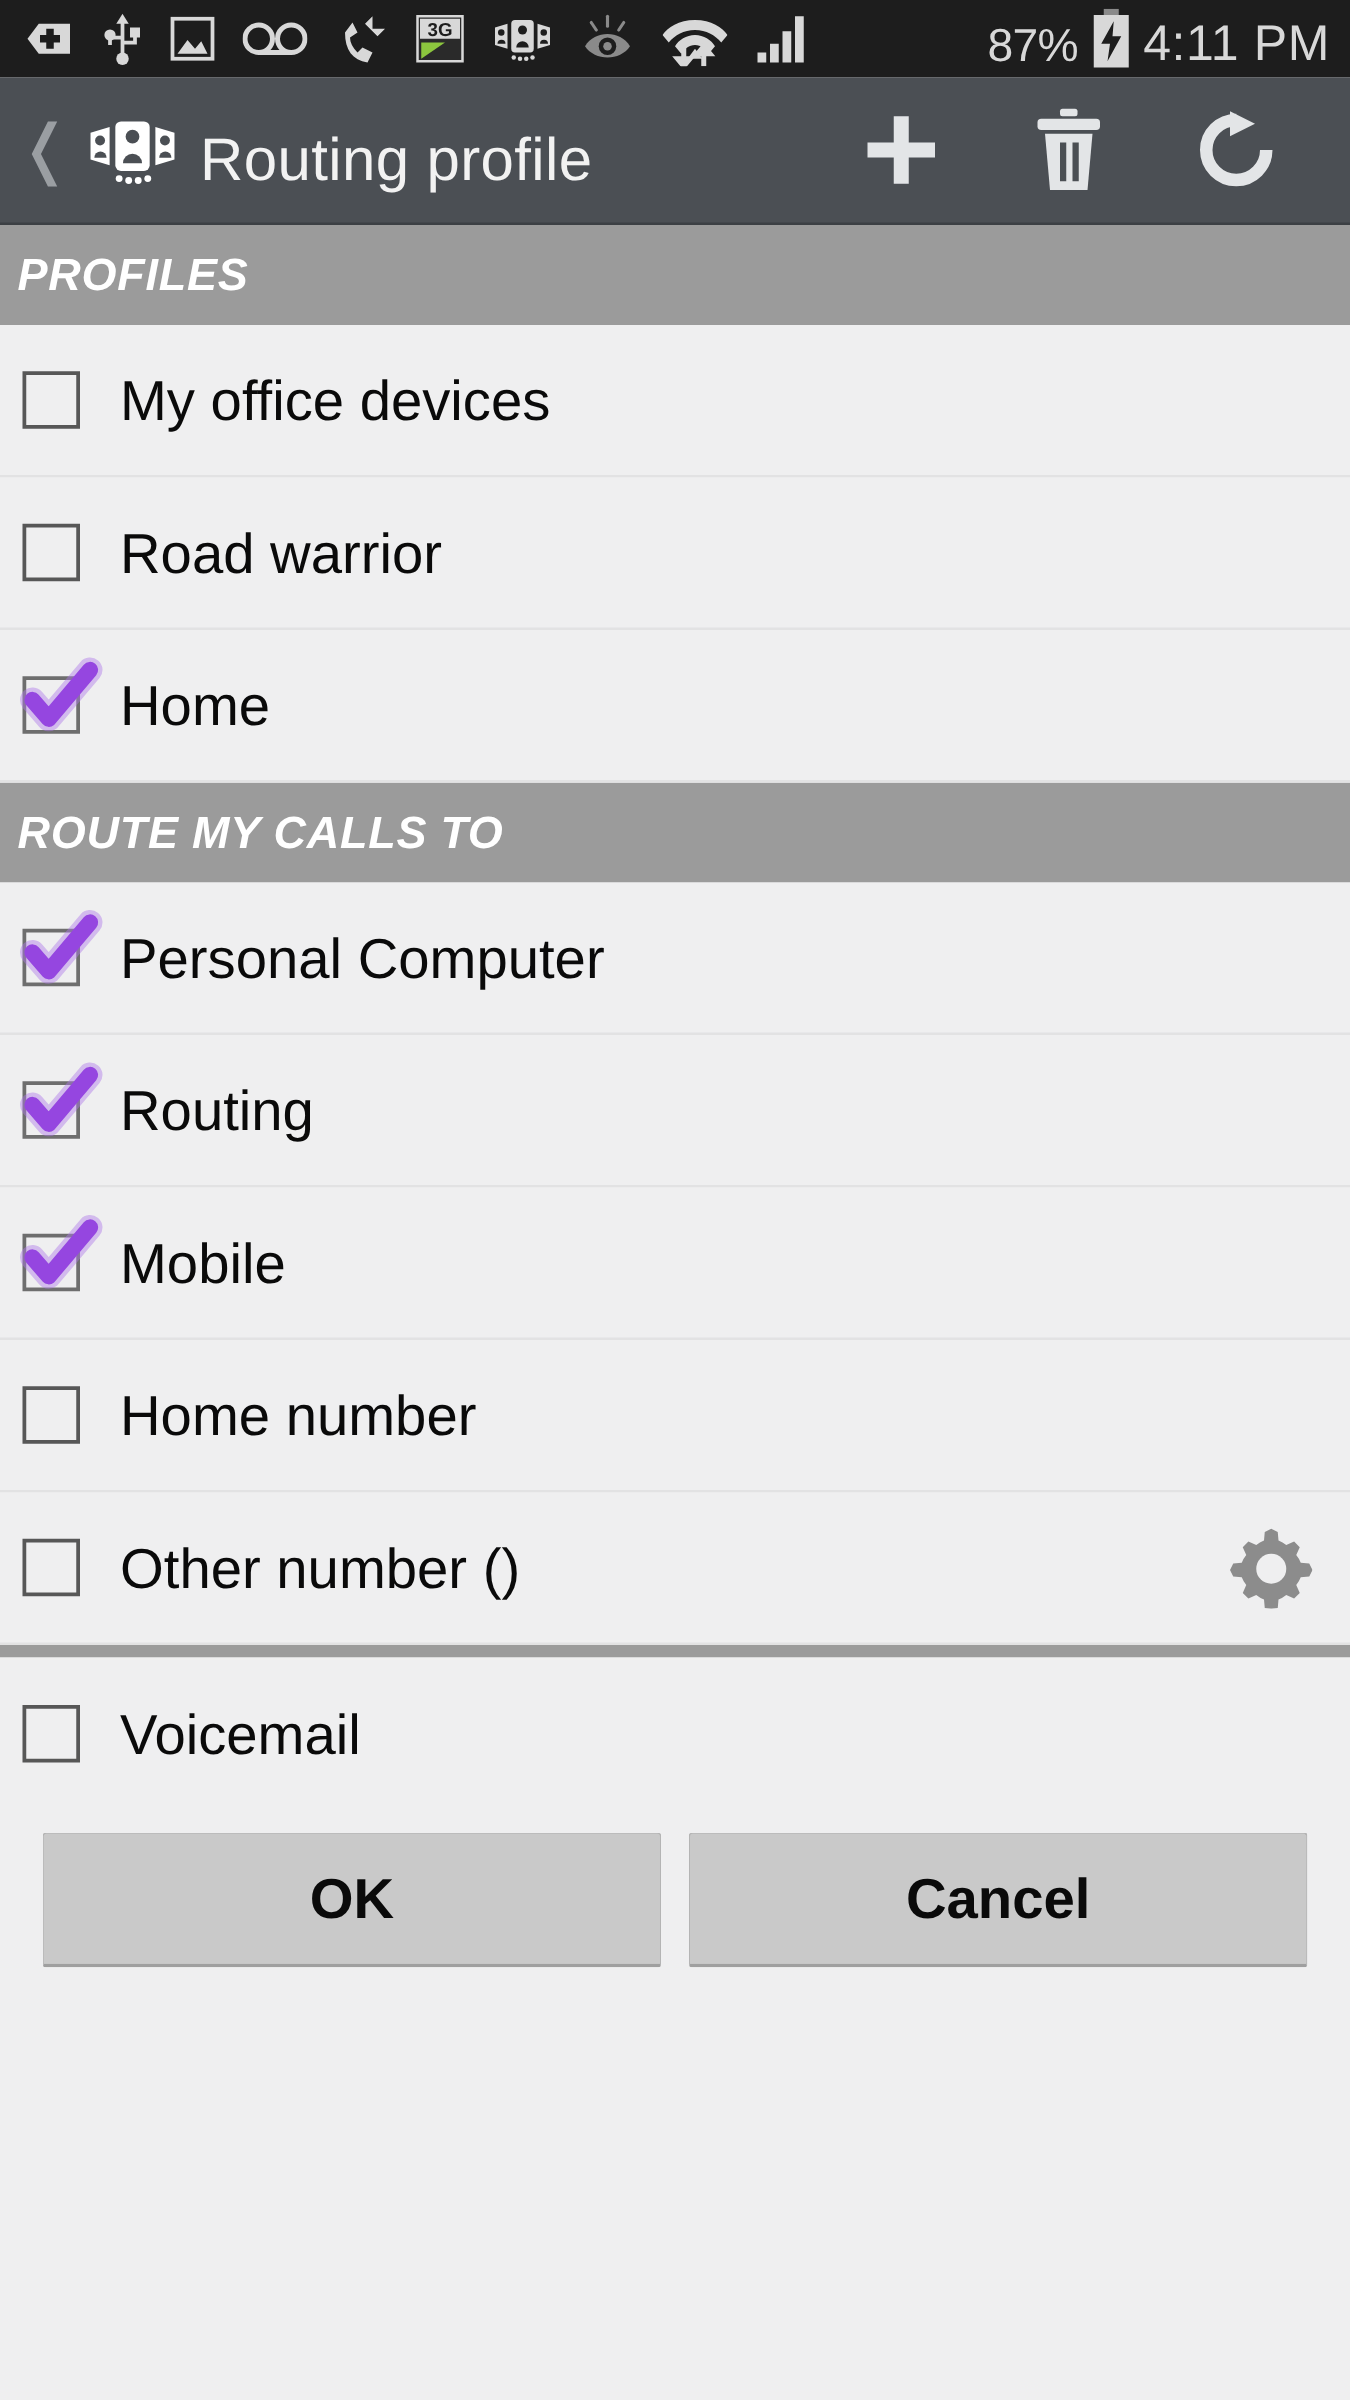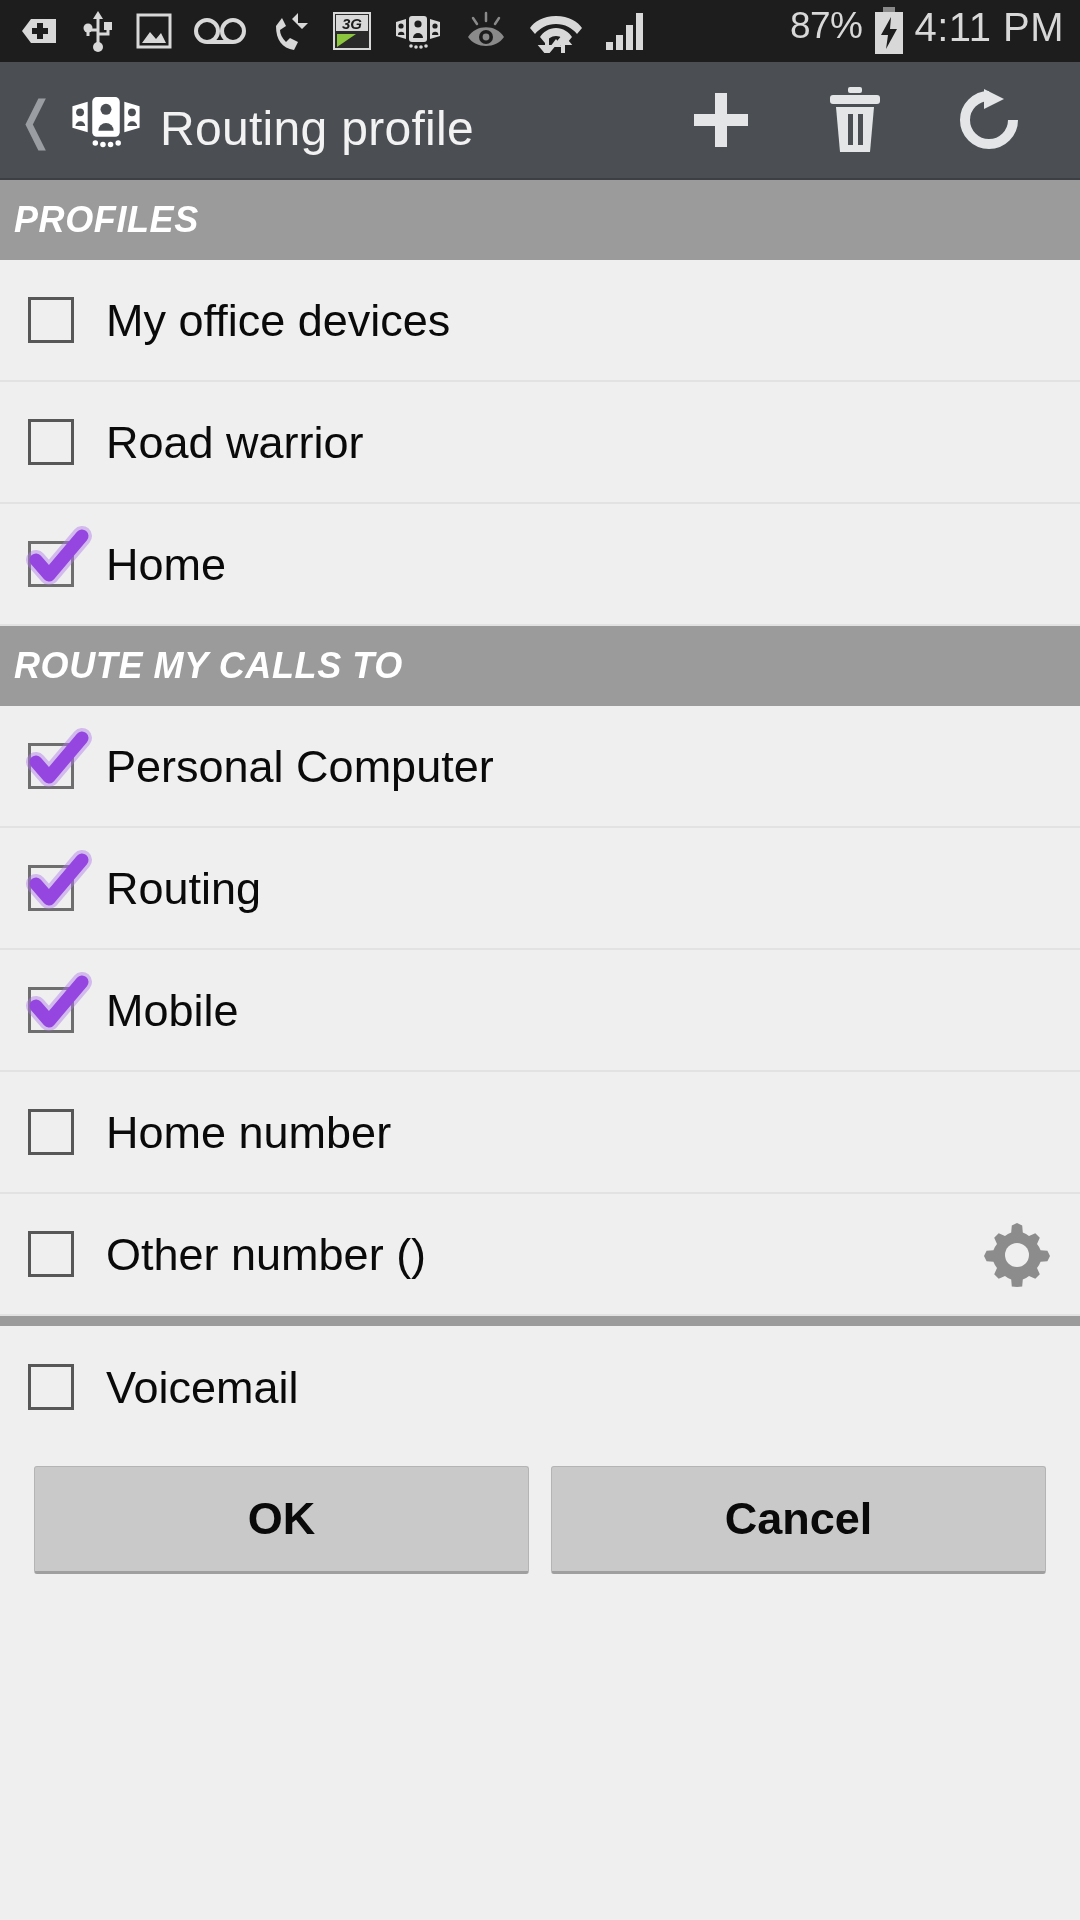--- a/index.html
+++ b/index.html
@@ -29,7 +29,6 @@
     align-items: center;
     gap: 22px;
     flex: 1;
-    font-style: italic;
   }
   .sb-right {
     display: flex;

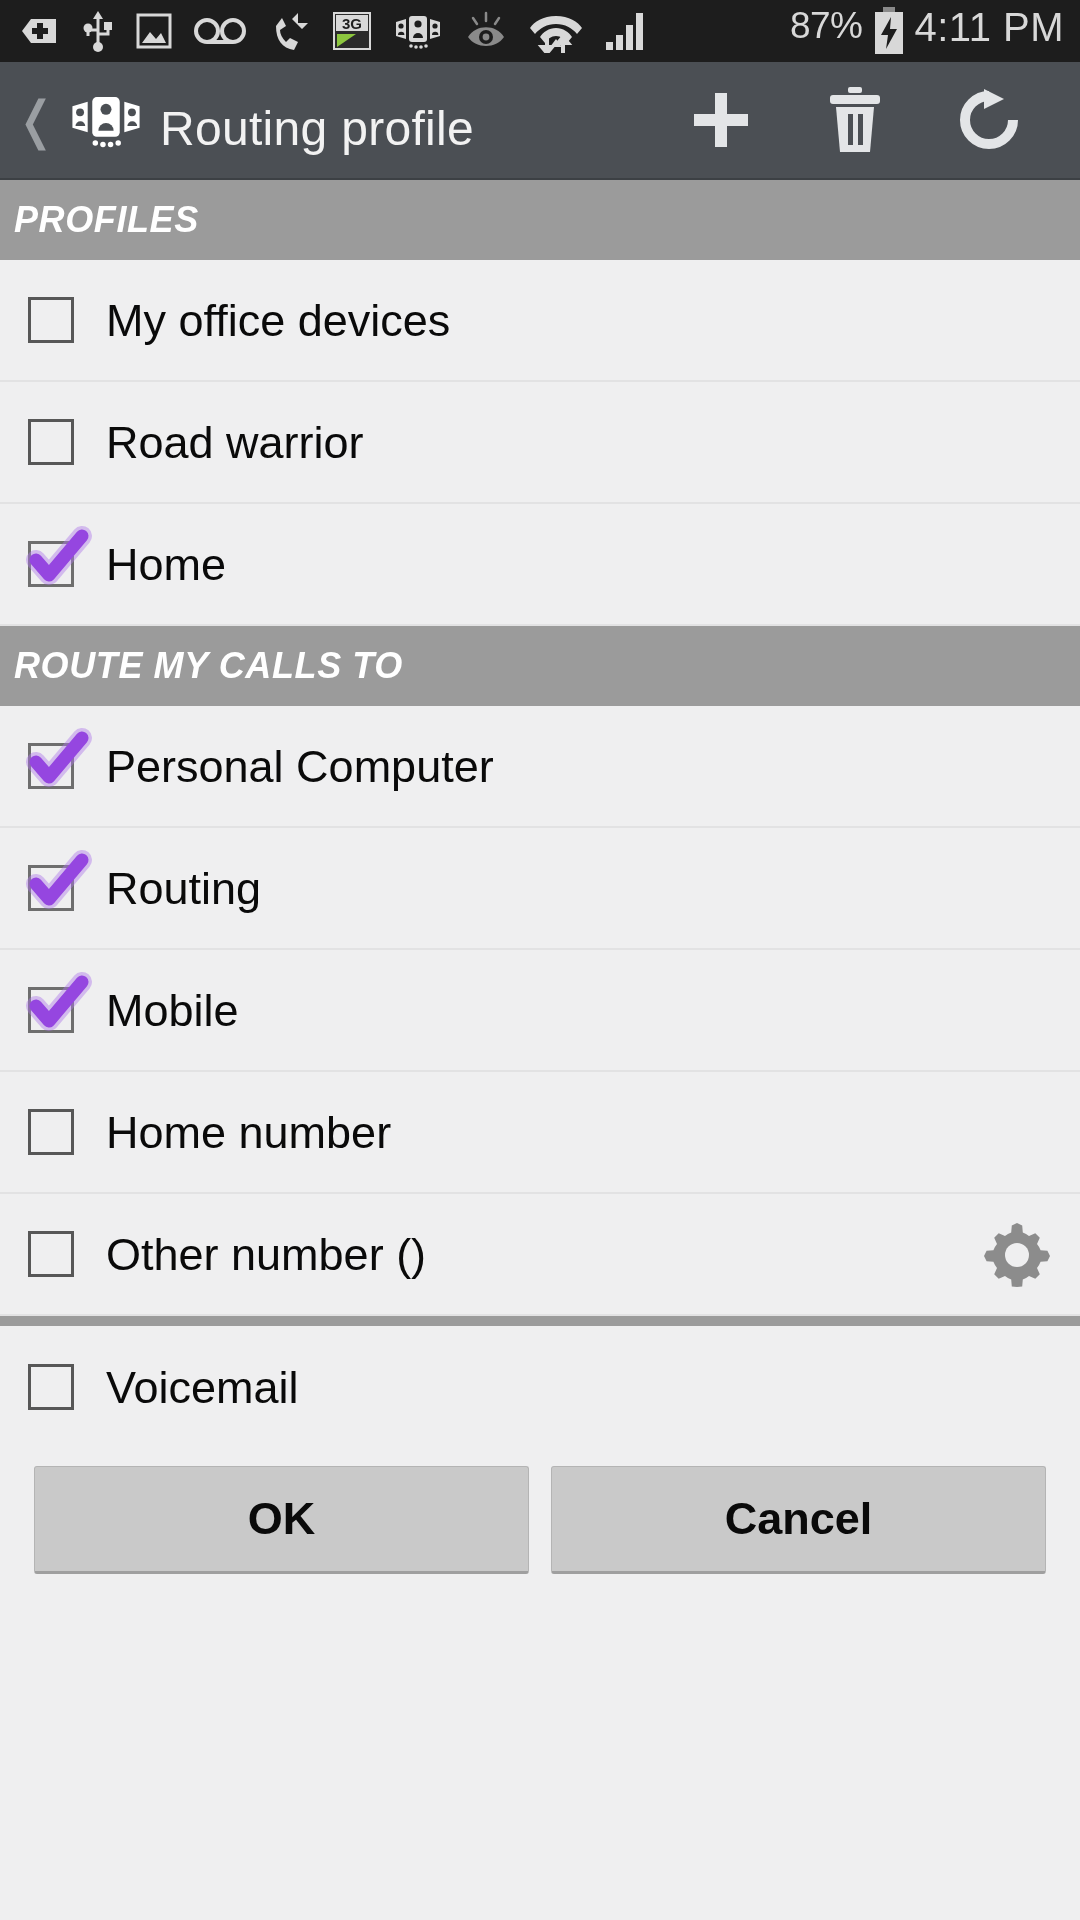--- a/index.html
+++ b/index.html
@@ -32,7 +32,7 @@
   }
   .sb-right {
     display: flex;
-    align-items: flex-start;
+    align-items: flex-end;
     gap: 9px;
   }
   .sb-icon {

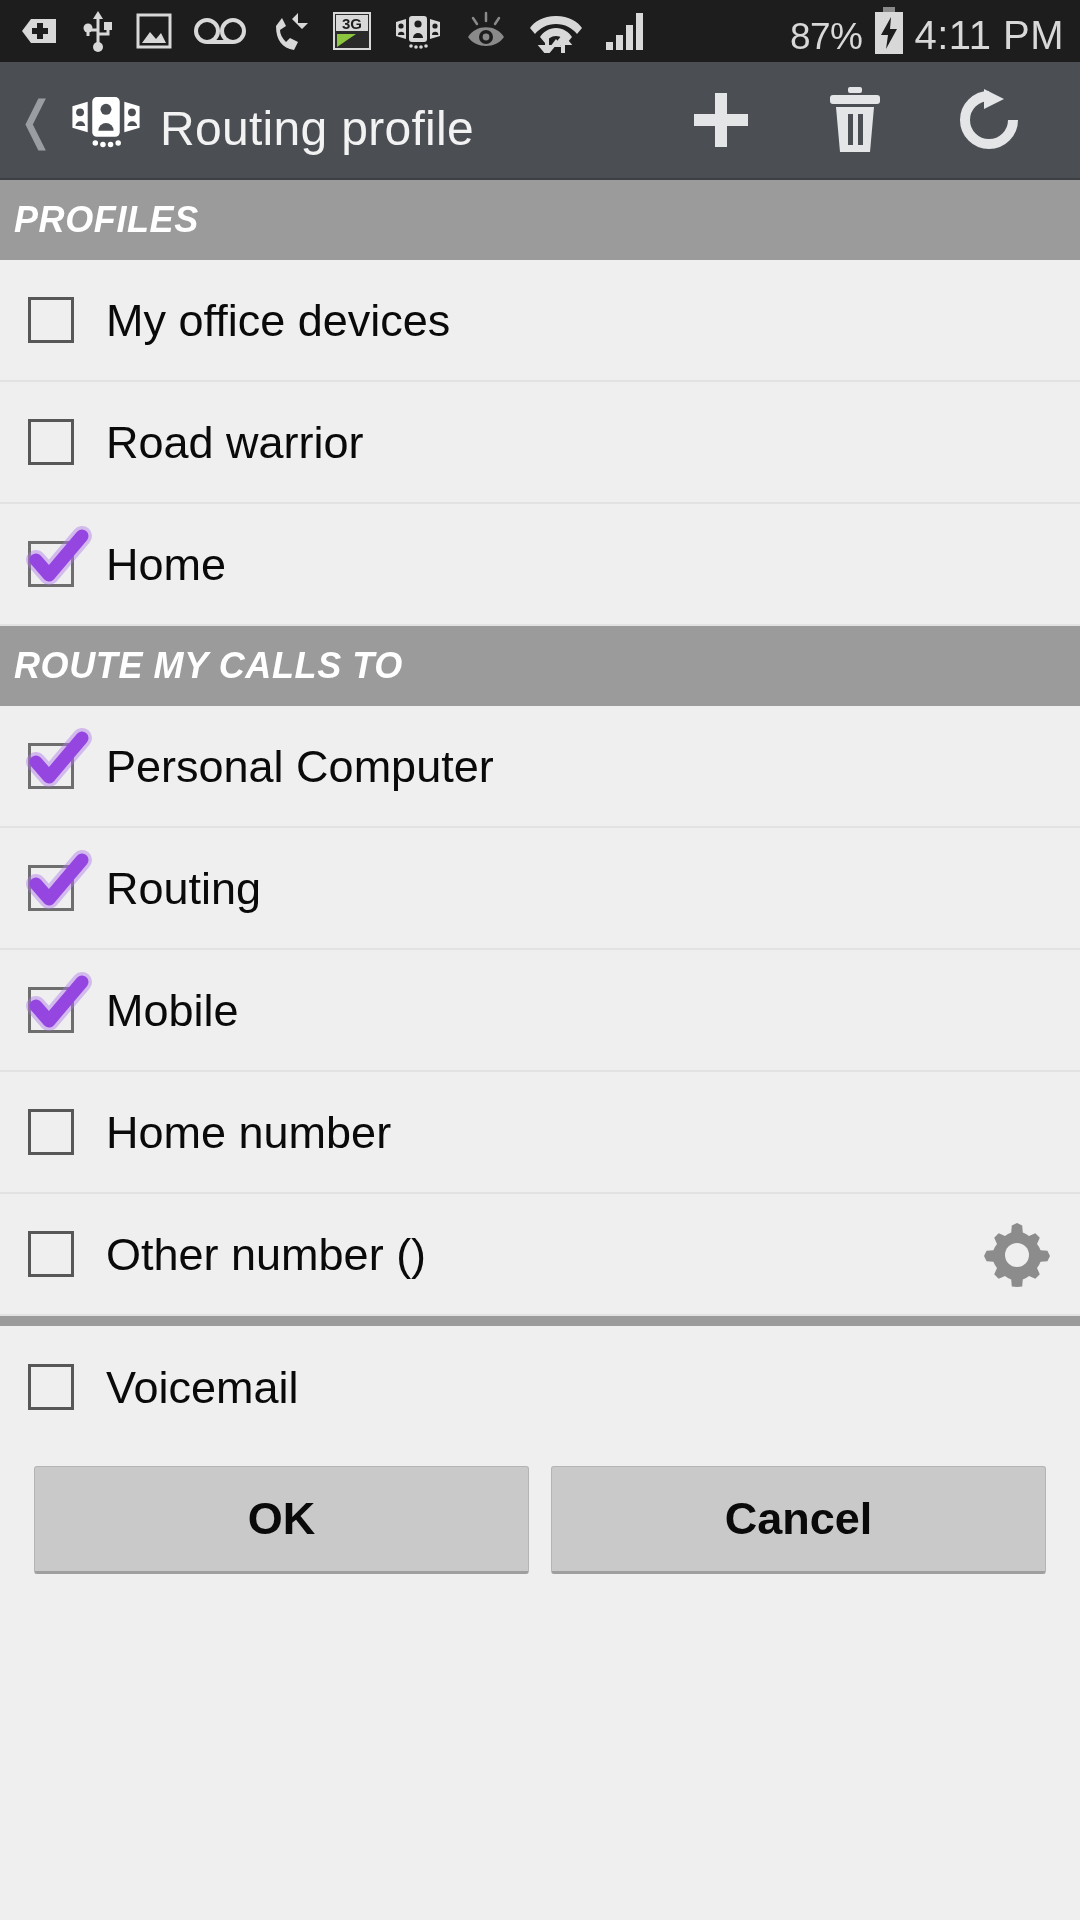--- a/index.html
+++ b/index.html
@@ -122,7 +122,7 @@
     height: 122px;
     display: flex;
     align-items: center;
-    padding-left: 28px;
+    padding-left: 18px;
     padding-right: 30px;
     box-sizing: border-box;
     border-bottom: 2px solid #e2e2e3;

